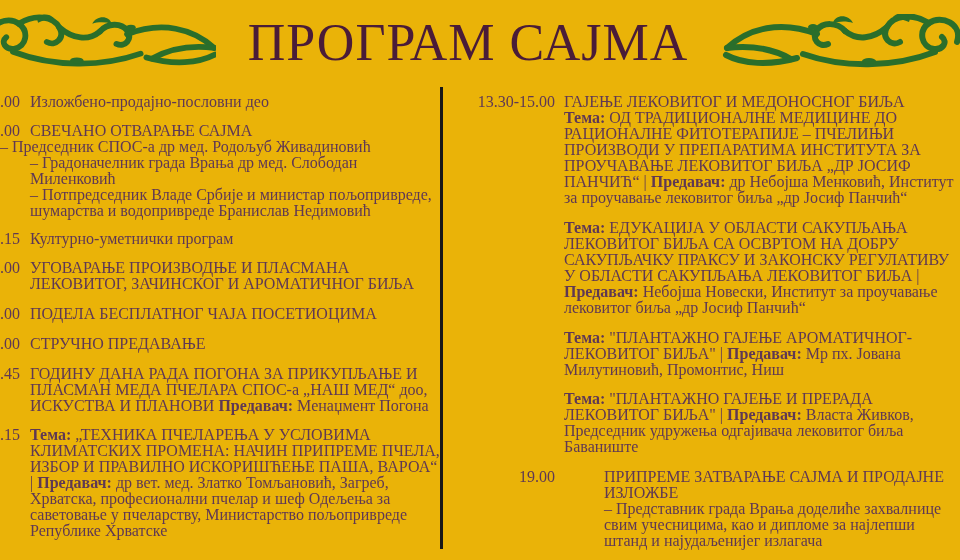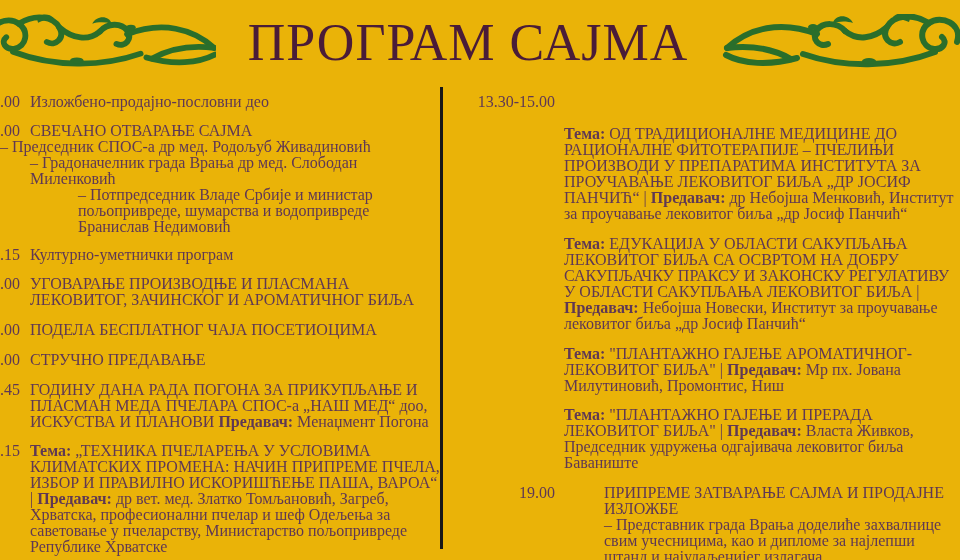--- a/index.html
+++ b/index.html
@@ -136,6 +136,7 @@
     <section class="col col-right">
         <div class="row" style="margin-top: 4px;">
           <span class="time">13.30-15.00</span>
+          <div class="text"><span>ГАЈЕЊЕ ЛЕКОВИТОГ И МЕДОНОСНОГ БИЉА</span></div>
         </div>
         <div class="row" style="margin-top: 16px;">
           <span class="time"></span>

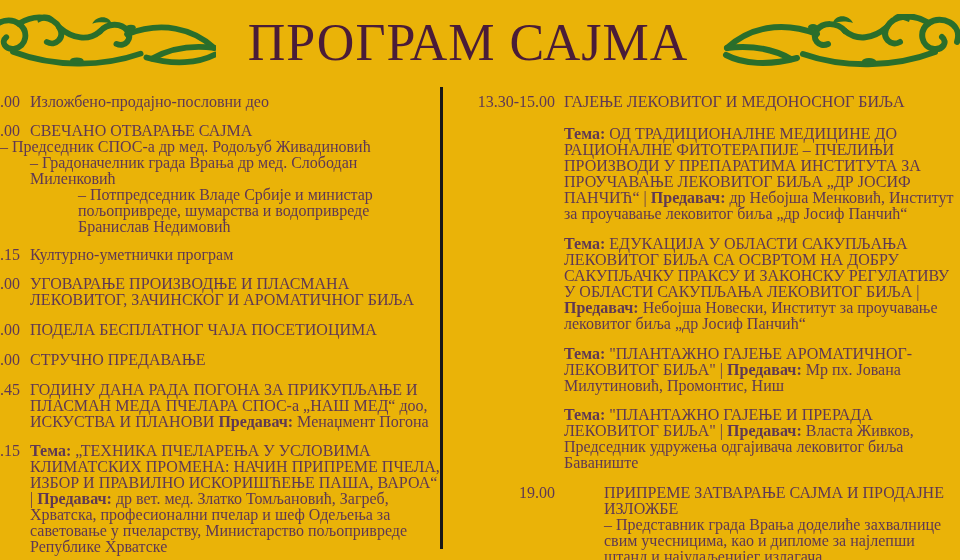--- a/index.html
+++ b/index.html
@@ -138,7 +138,7 @@
           <span class="time">13.30-15.00</span>
           <div class="text"><span>ГАЈЕЊЕ ЛЕКОВИТОГ И МЕДОНОСНОГ БИЉА</span></div>
         </div>
-        <div class="row" style="margin-top: 16px;">
+        <div class="row" style="">
           <span class="time"></span>
           <div class="text"><span class="bold">Тема:</span><span> ОД ТРАДИЦИОНАЛНЕ МЕДИЦИНЕ ДО РАЦИОНАЛНЕ ФИТОТЕРАПИЈЕ – ПЧЕЛИЊИ ПРОИЗВОДИ У ПРЕПАРАТИМА ИНСТИТУТА ЗА ПРОУЧАВАЊЕ ЛЕКОВИТОГ БИЉА „ДР ЈОСИФ ПАНЧИЋ“ | </span><span class="bold">Предавач:</span><span> др Небојша Менковић, Институт за проучавање лековитог биља „др Јосиф Панчић“</span></div>
         </div>

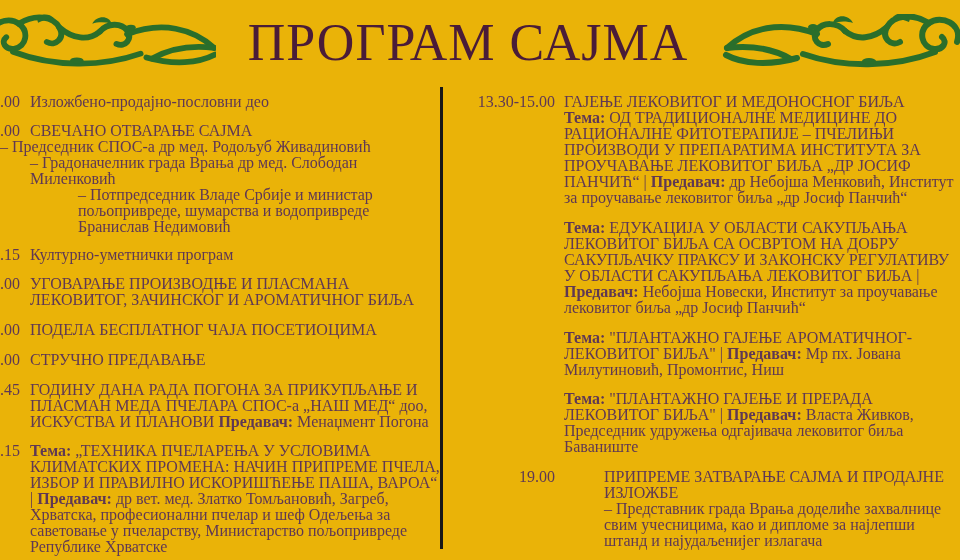--- a/index.html
+++ b/index.html
@@ -103,7 +103,7 @@
           <span class="time"></span>
           <div class="text"><span>– Градоначелник града Врања др мед. Слободан Миленковић</span></div>
         </div>
-        <div class="row" style="margin-top: 0px; gap: 48px;">
+        <div class="row" style="margin-top: 0px;">
           <span class="time"></span>
           <div class="text"><span>– Потпредседник Владе Србије и министар пољопривреде, шумарства и водопривреде Бранислав Недимовић</span></div>
         </div>

